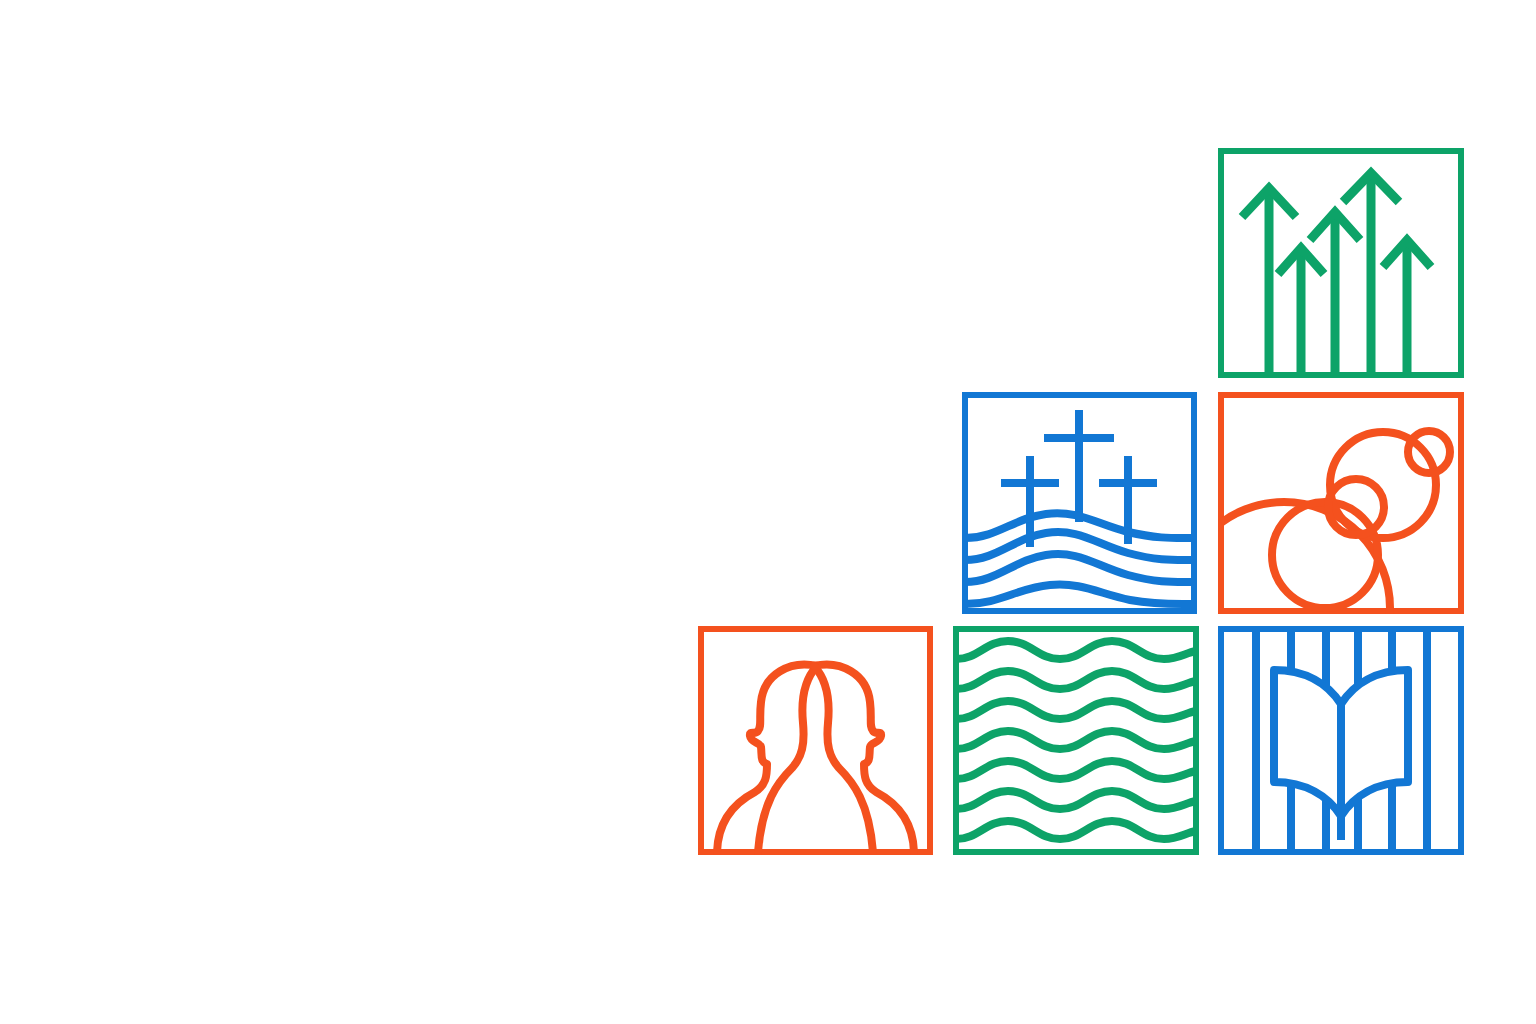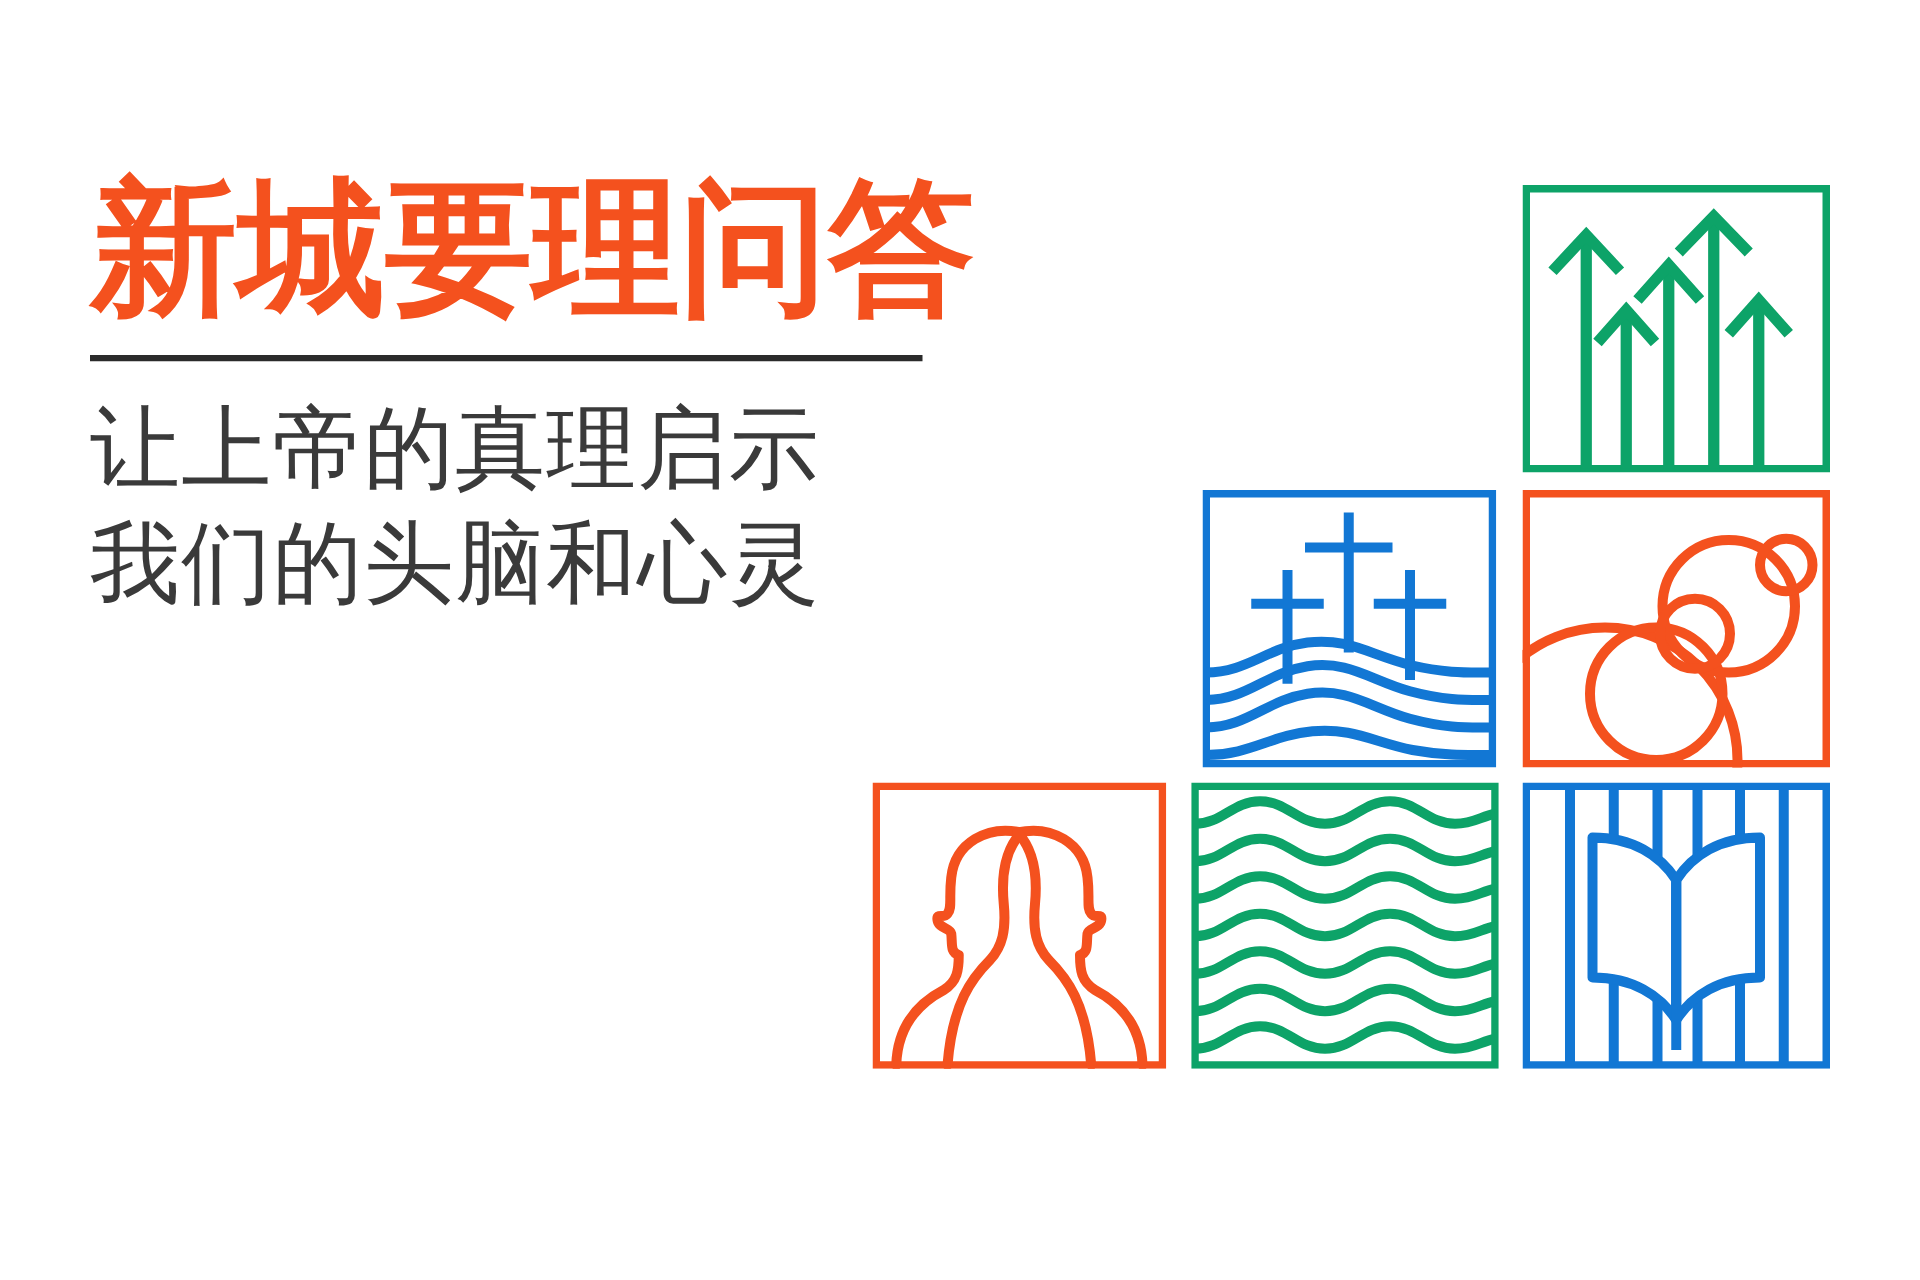--- a/index.html
+++ b/index.html
@@ -74,14 +74,6 @@
 
 <div id="canvas">
 
-  <div class="text-block">
-    <div class="main-title">新城要理问答</div>
-    <div class="title-rule"></div>
-    <div class="subtitle">
-      <span class="sub-line">让上帝的真理启示</span>
-      <span class="sub-line">我们的头脑和心灵</span>
-    </div>
-  </div>
 
   <div class="tile t-arrows">
     <svg viewBox="0 0 246 230" xmlns="http://www.w3.org/2000/svg">

